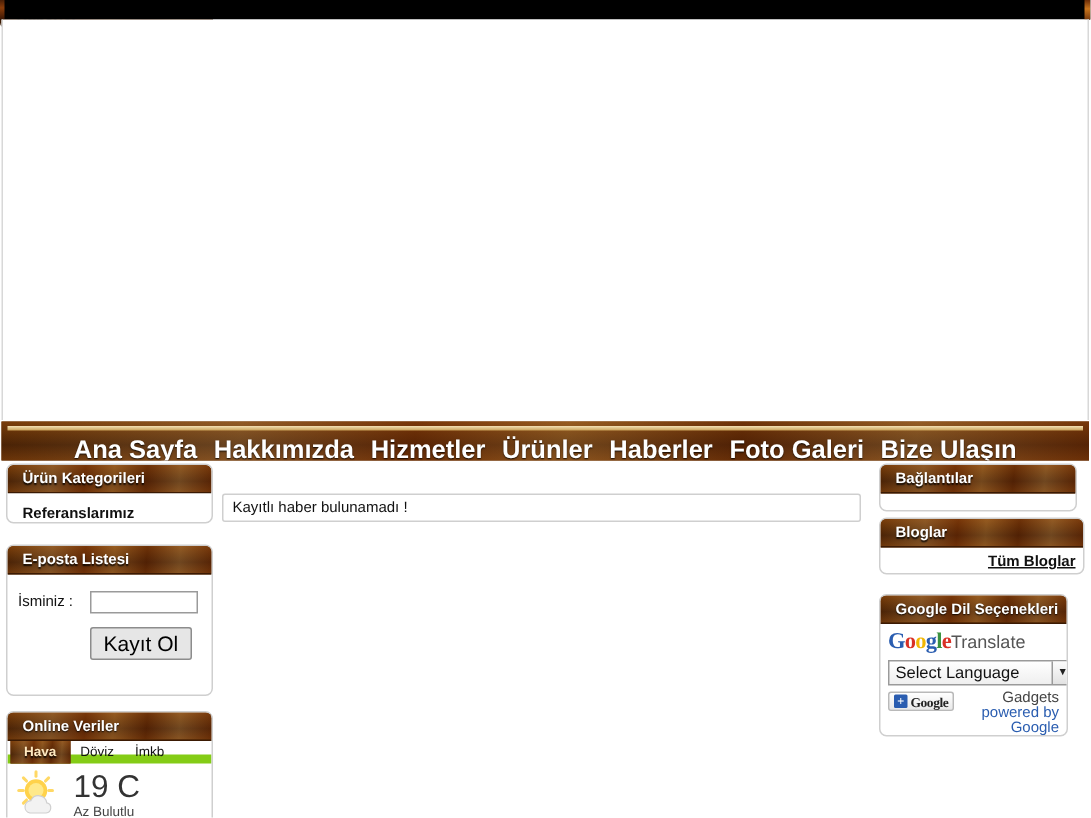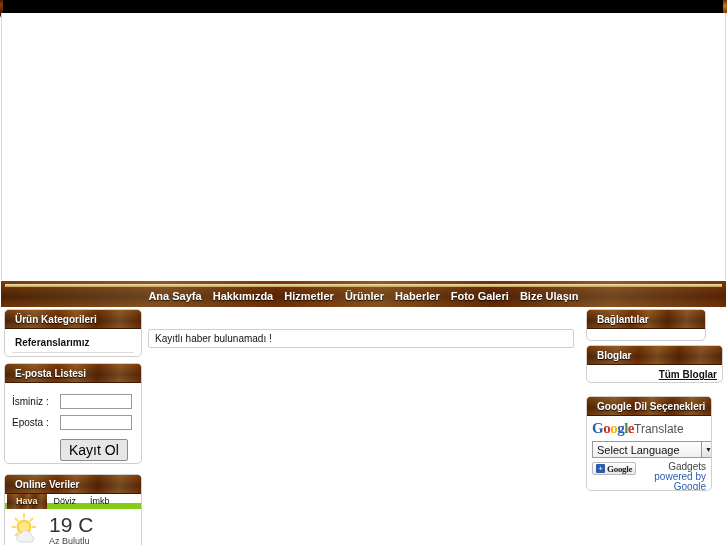--- a/index.html
+++ b/index.html
@@ -80,7 +80,7 @@
   .nav-item {
     display: inline-block;
     color: #ffffff;
-    font-size: 11px;
+    font-size: 17px;
     font-weight: bold;
     text-decoration: none;
     padding: 0 4px;

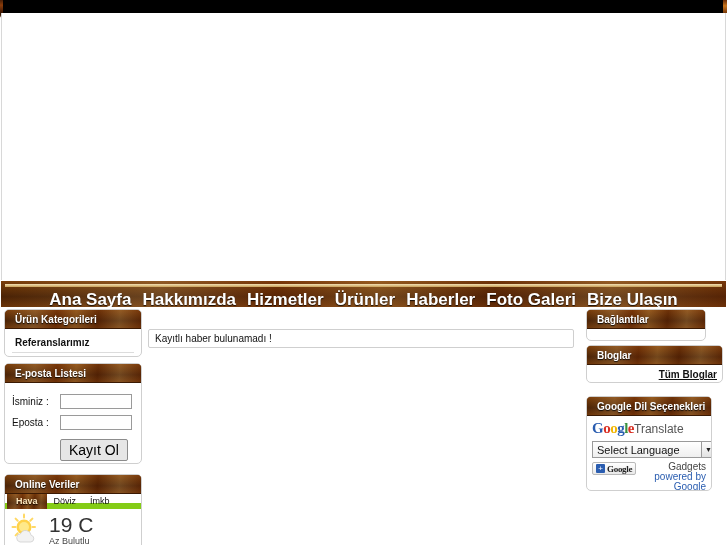--- a/index.html
+++ b/index.html
@@ -111,7 +111,7 @@
   }
 
   
-  #panel-categories { left: 4px; top: 309px; width: 138px; height: 48px; }
+  #panel-categories { left: 4px; top: 309px; width: 138px; height: 40px; }
   #panel-categories .panel-head { border-radius: 4px 4px 0 0; }
   .cat-item {
     display: block;

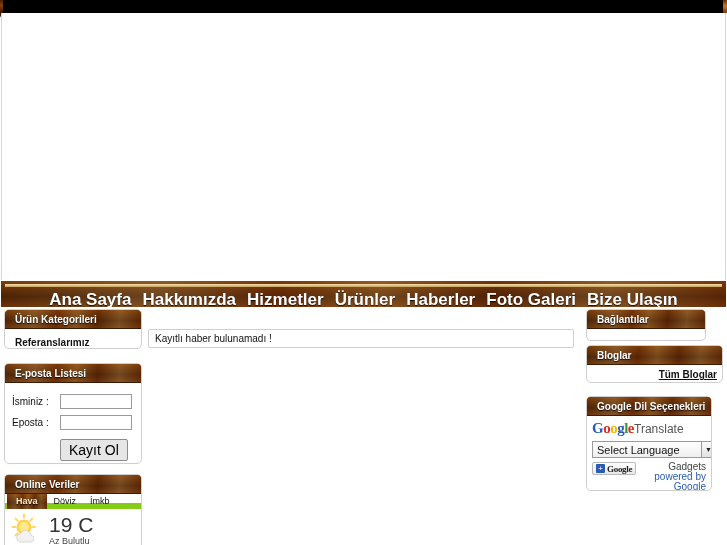--- a/index.html
+++ b/index.html
@@ -221,7 +221,7 @@
   }
 
   
-  #panel-links { left: 586px; top: 309px; width: 120px; height: 32px; }
+  #panel-links { left: 586px; top: 309px; width: 132px; height: 32px; }
   #panel-links .panel-body { padding: 4px; }
 
   #panel-blogs { left: 586px; top: 345px; width: 137px; height: 38px; }

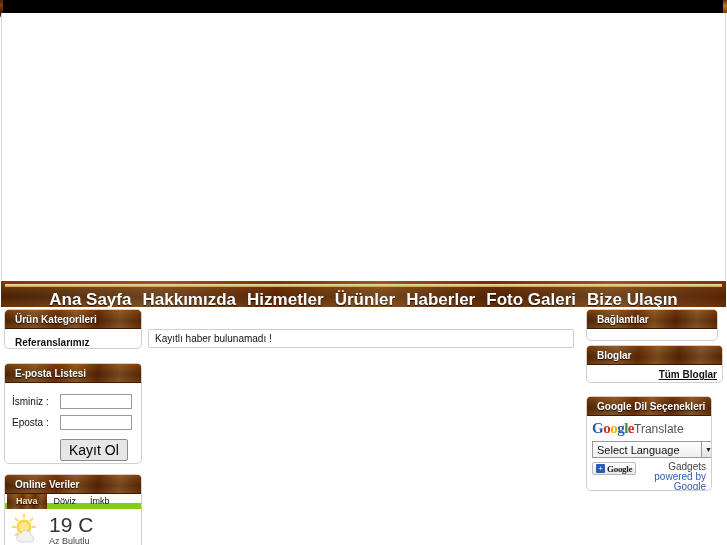--- a/index.html
+++ b/index.html
@@ -353,10 +353,6 @@
     <div class="panel-body">
       <div class="form-row">
         <span class="form-label">İsminiz :</span>
-        <input class="form-input" type="text" placeholder="" style="">
-      </div>
-      <div class="form-row">
-        <span class="form-label">Eposta :</span>
         <input class="form-input" type="text" placeholder="" style="">
       </div>
       <div class="form-submit-row">

